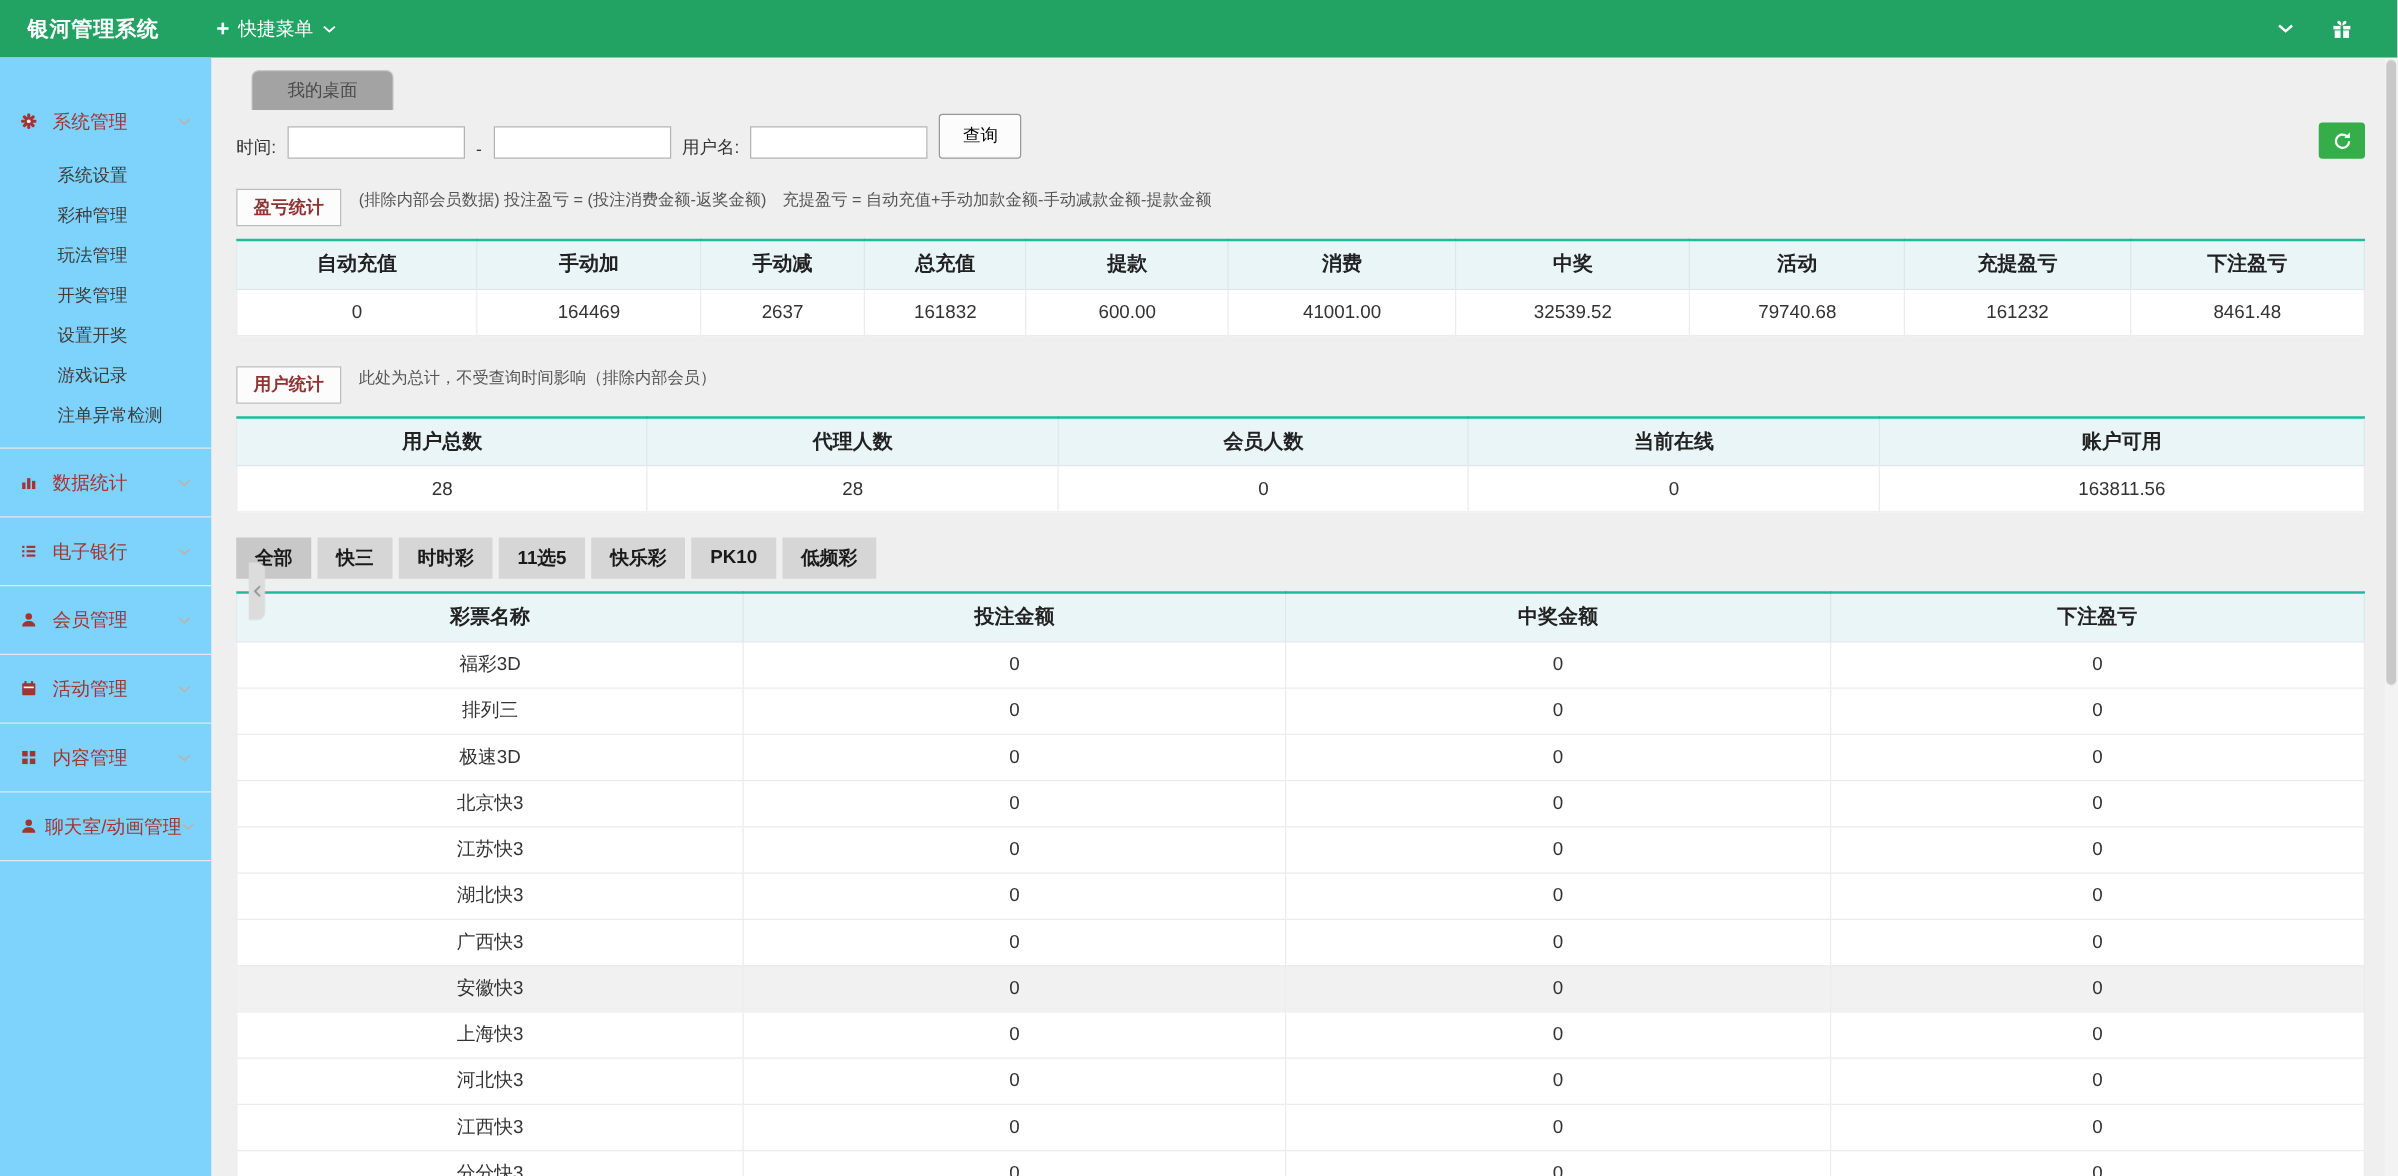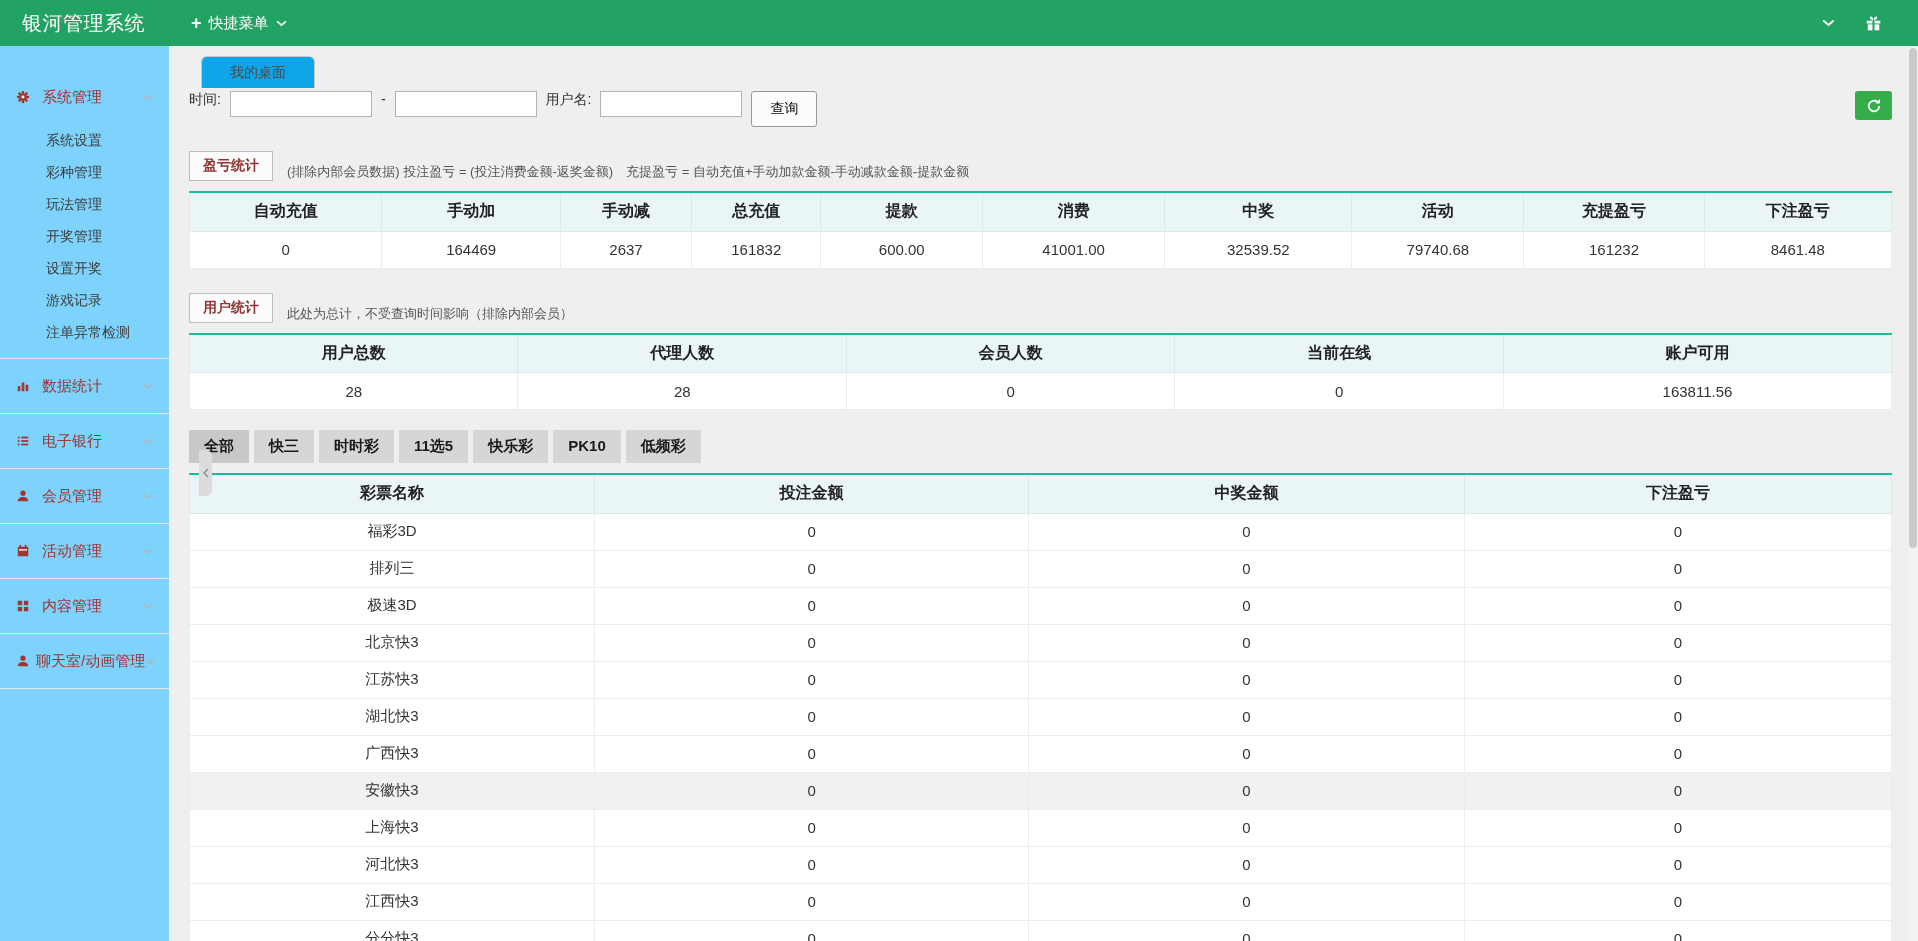--- a/index.html
+++ b/index.html
@@ -8,7 +8,7 @@
 
   
   .topbar{height:46px;background:#22a263;display:flex;align-items:center;padding:0 22px;color:#fff}
-  .brand{font-size:20px;font-weight:normal;letter-spacing:.5px}
+  .brand{font-size:17px;font-weight:bold;letter-spacing:.5px}
   .quick{display:flex;align-items:center;gap:7px;margin-left:46px;font-size:15px;cursor:pointer}
   .plus{font-size:18px;font-weight:bold;line-height:1}
   .topbar-right{margin-left:auto;display:flex;align-items:center;gap:30px;padding-right:14px}

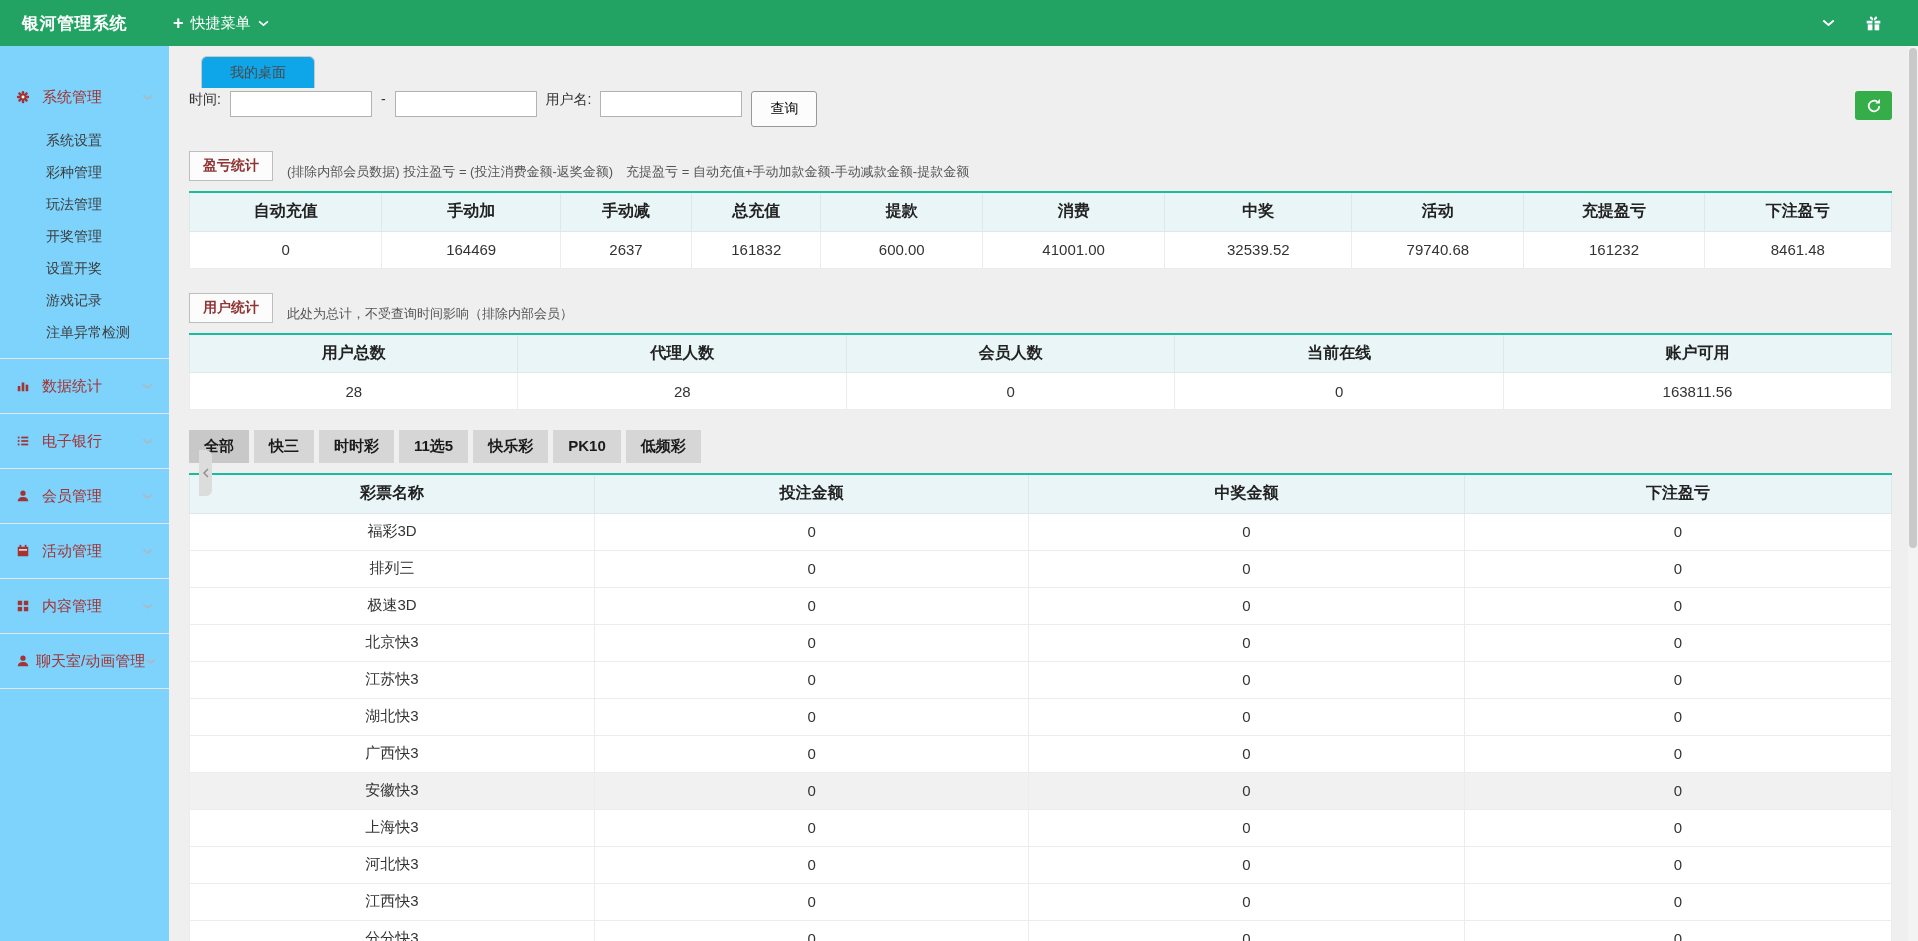--- a/index.html
+++ b/index.html
@@ -31,7 +31,7 @@
   
   .main{flex:1;padding:10px 26px 0 20px;overflow:hidden}
   .tabbar{height:31px}
-  .tab{display:inline-block;margin-left:12px;padding:7px 28px 6px;background:#0ea5e9;border:1px solid #c8c8c8;
+  .tab{display:inline-block;margin-left:12px;padding:7px 28px 6px;background:#a3a3a3;border:1px solid #c8c8c8;
     border-bottom:none;border-radius:6px 6px 0 0;font-size:14px;color:#4a4a4a;cursor:pointer}
 
   .filterbar{margin-top:4px;display:flex;align-items:flex-start;gap:9px;font-size:14px}

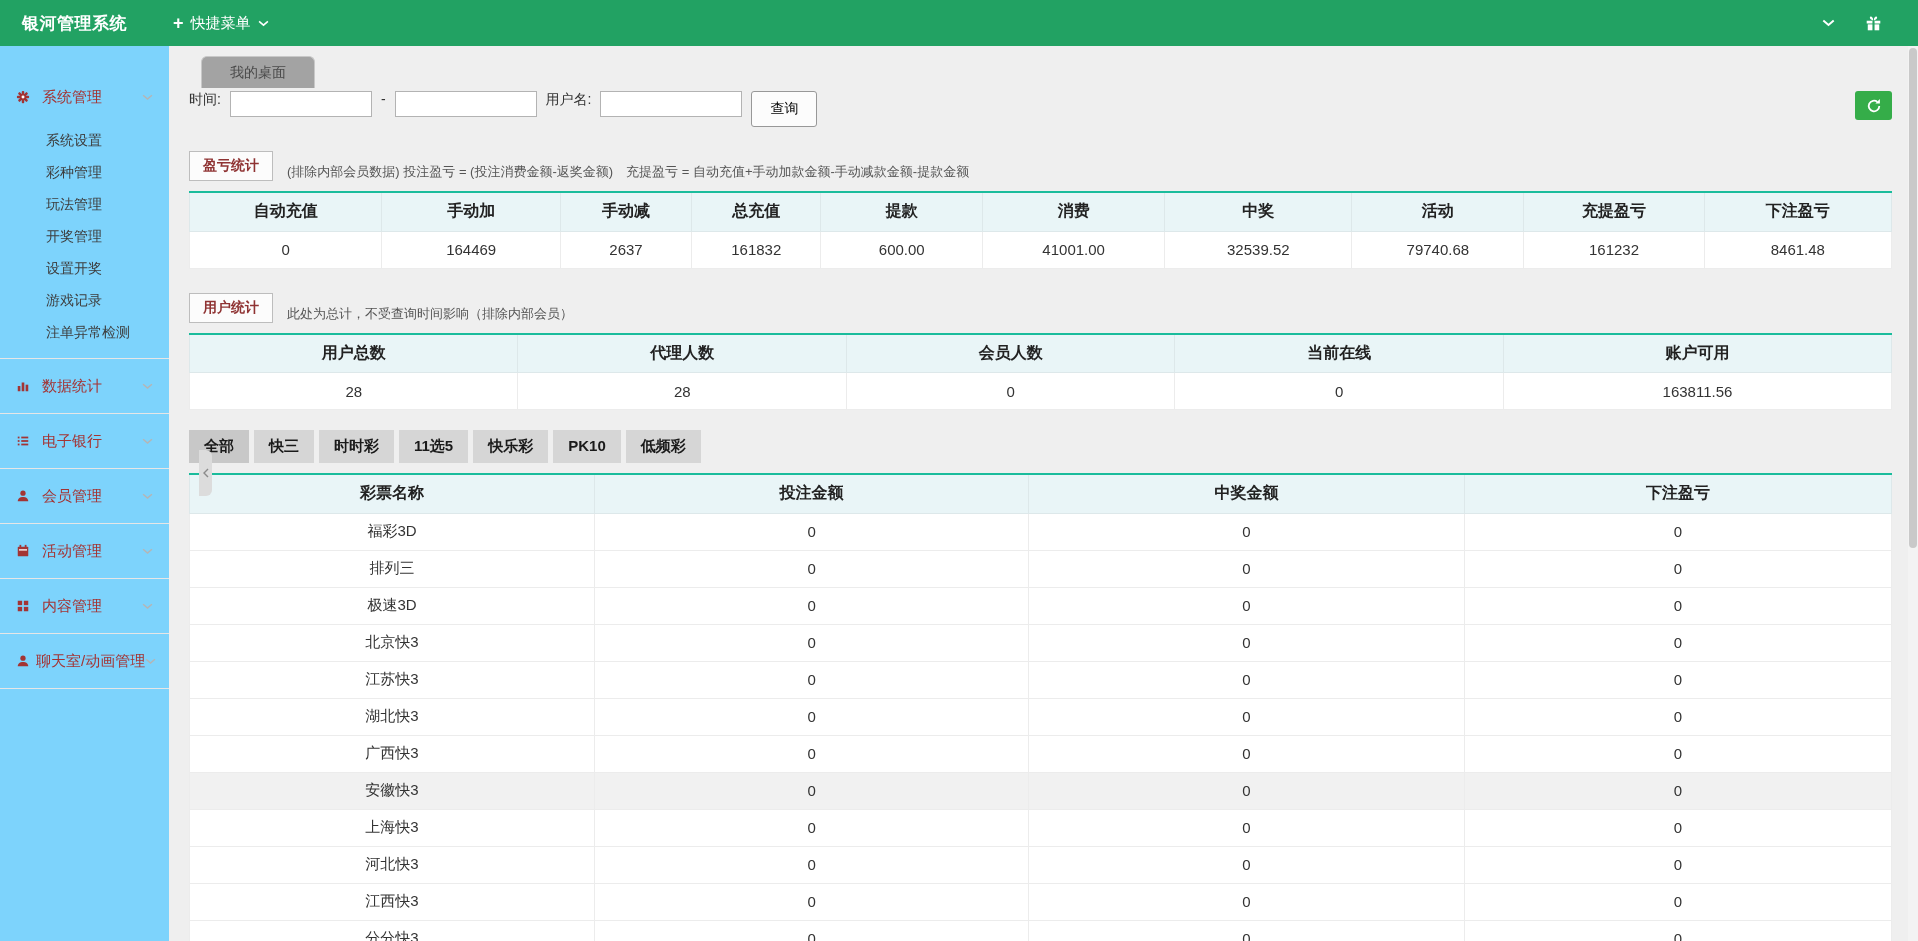--- a/index.html
+++ b/index.html
@@ -34,7 +34,7 @@
   .tab{display:inline-block;margin-left:12px;padding:7px 28px 6px;background:#a3a3a3;border:1px solid #c8c8c8;
     border-bottom:none;border-radius:6px 6px 0 0;font-size:14px;color:#4a4a4a;cursor:pointer}
 
-  .filterbar{margin-top:4px;display:flex;align-items:flex-start;gap:9px;font-size:14px}
+  .filterbar{margin-top:4px;display:flex;align-items:flex-end;gap:9px;font-size:14px}
   .filterbar label{color:#333}
   .filterbar input{width:142px;height:26px;border:1px solid #b3b3b3;background:#fff;padding:0 6px;font:inherit}
   .btn-search{height:36px;padding:0 18px;border:1px solid #989898;background:#fcfcfc;border-radius:3px;font:inherit;cursor:pointer}

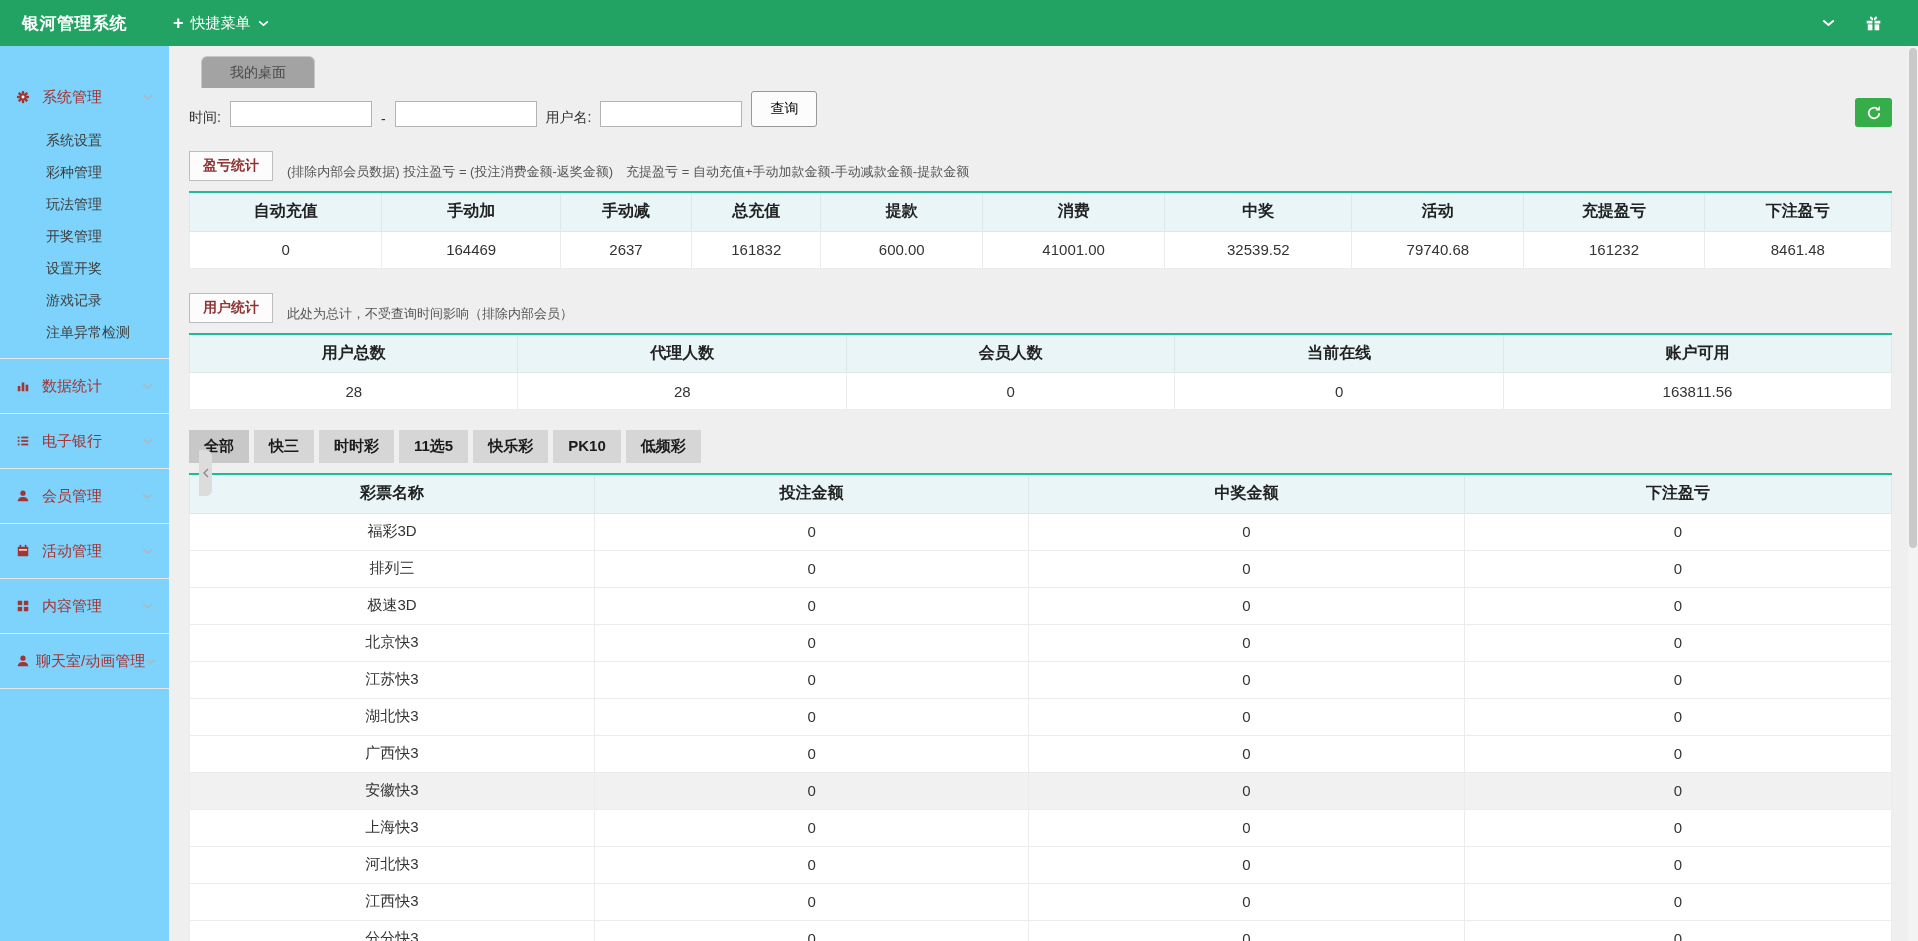--- a/index.html
+++ b/index.html
@@ -41,7 +41,7 @@
   .btn-refresh{margin-left:auto;width:37px;height:29px;border:none;border-radius:3px;background:#35ad49;
     display:flex;align-items:center;justify-content:center;cursor:pointer}
 
-  .section-head{margin-top:24px;display:flex;align-items:flex-end;gap:14px}
+  .section-head{margin-top:24px;display:flex;align-items:flex-start;gap:14px}
   .section-label{border:1px solid #bdbdbd;background:#fcfcfc;padding:5px 13px;font-size:14px;font-weight:bold;color:#8f3333}
   .section-note{font-size:13px;color:#555}
 

